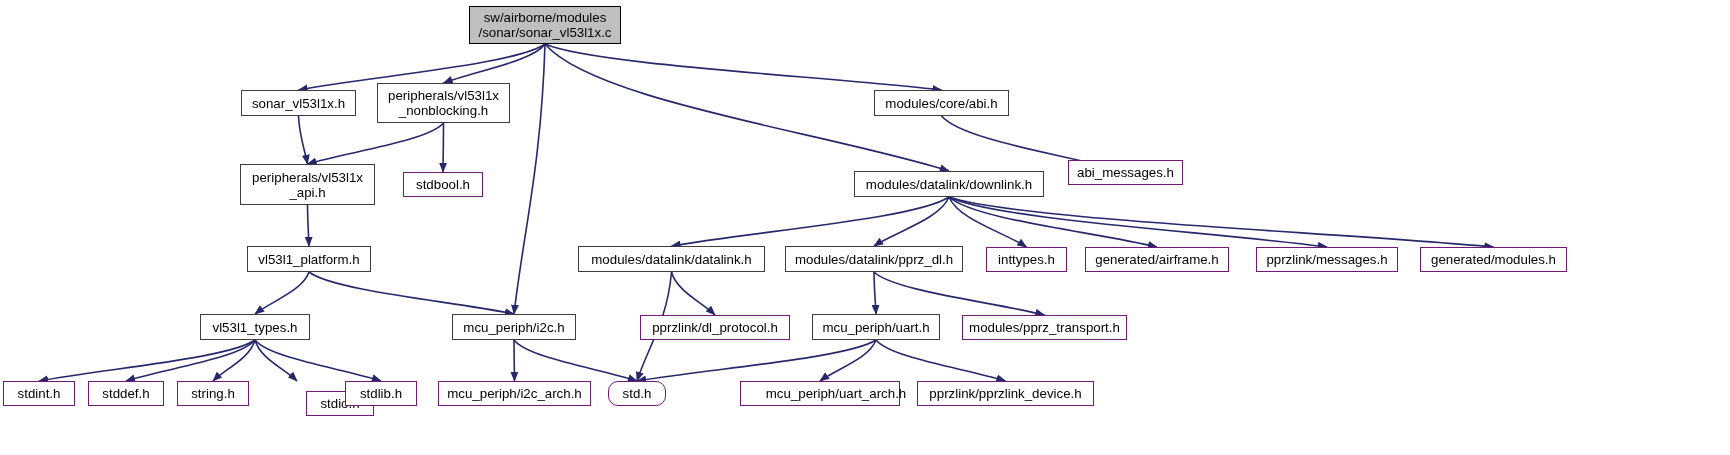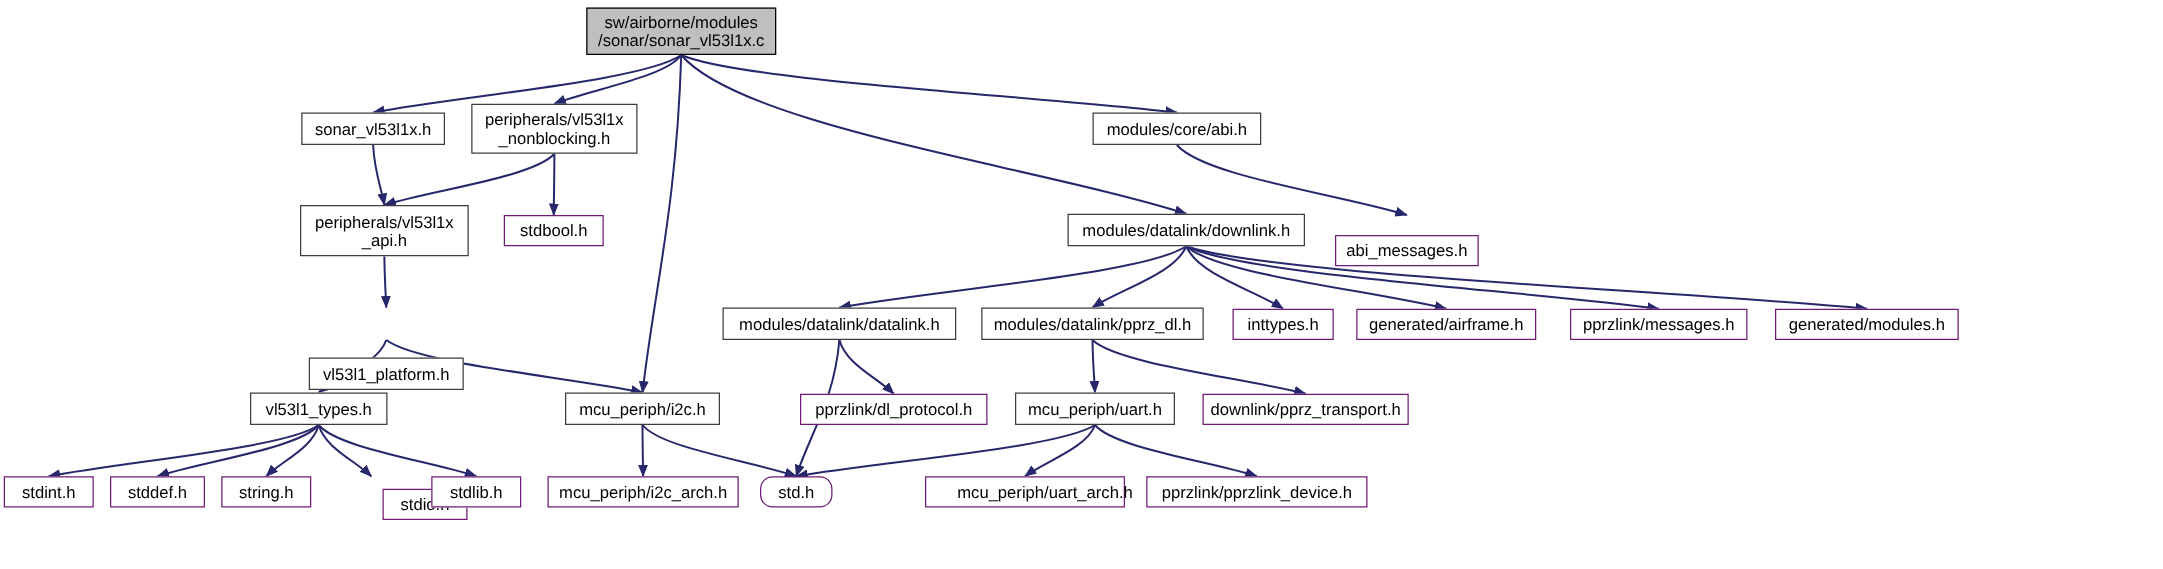--- a/index.html
+++ b/index.html
@@ -68,7 +68,7 @@
 _api.h</div>
       <div class="node light" style="left: 403px; top: 172px; width: 80px; height: 25px;">stdbool.h</div>
       <div class="node thick" style="left: 854px; top: 171px; width: 190px; height: 26px;">modules/datalink/downlink.h</div>
-      <div class="node light" style="left: 1068px; top: 188px; width: 115px; height: 25px;">abi_messages.h</div>
+      <div class="node light" style="left: 1068px; top: 160px; width: 115px; height: 25px;">abi_messages.h</div>
       <div class="node thick" style="left: 247px; top: 246px; width: 124px; height: 26px; margin-top: 40px;">vl53l1_platform.h</div>
       <div class="node thick" style="left: 578px; top: 246px; width: 187px; height: 26px;">modules/datalink/datalink.h</div>
       <div class="node thick" style="left: 785px; top: 246px; width: 178px; height: 26px;">modules/datalink/pprz_dl.h</div>

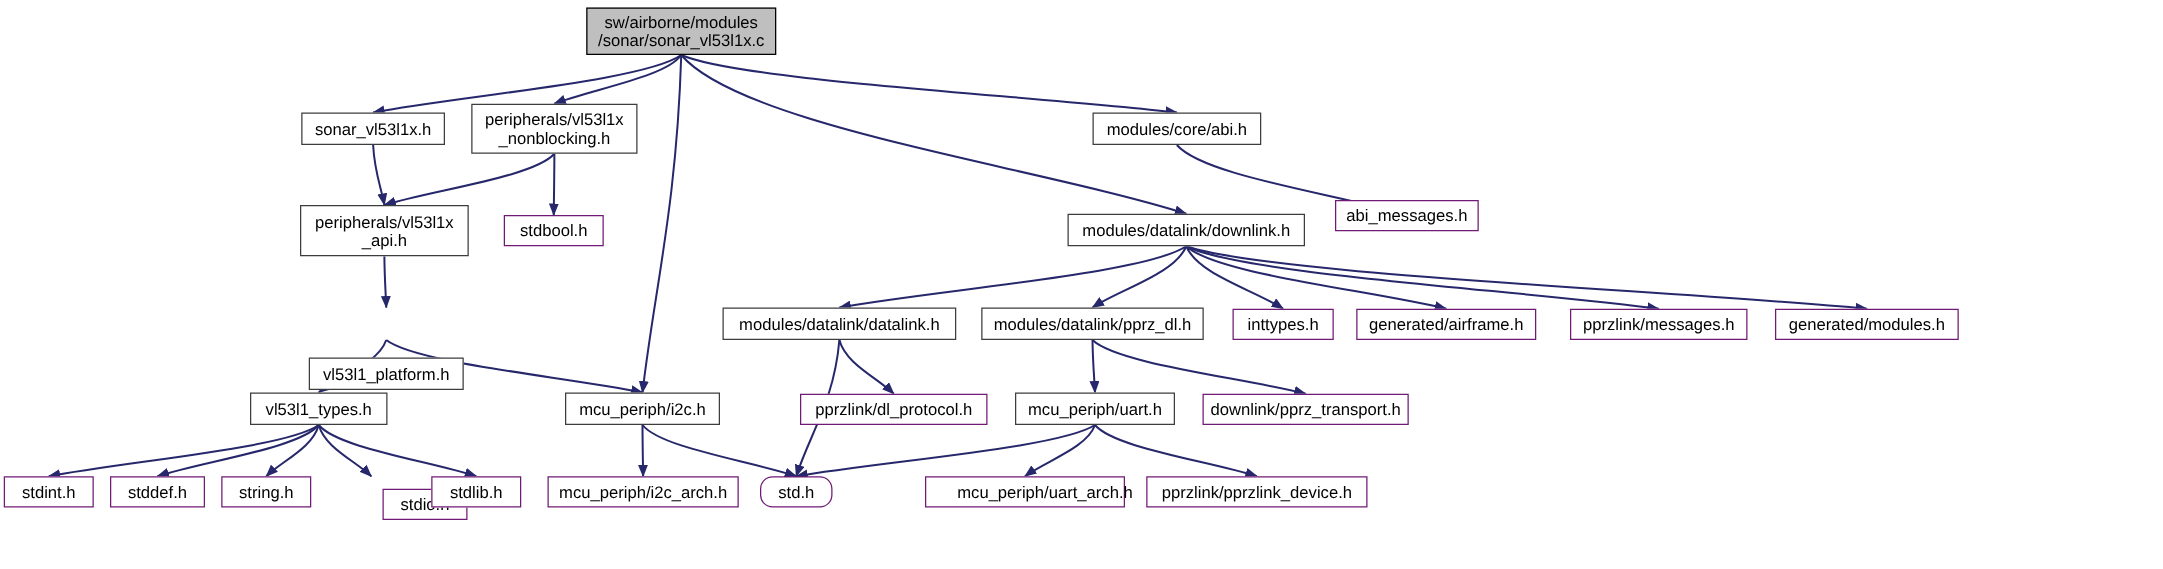--- a/index.html
+++ b/index.html
@@ -69,7 +69,7 @@
       <div class="node light" style="left: 403px; top: 172px; width: 80px; height: 25px;">stdbool.h</div>
       <div class="node thick" style="left: 854px; top: 171px; width: 190px; height: 26px;">modules/datalink/downlink.h</div>
       <div class="node light" style="left: 1068px; top: 160px; width: 115px; height: 25px;">abi_messages.h</div>
-      <div class="node thick" style="left: 247px; top: 246px; width: 124px; height: 26px; margin-top: 40px;">vl53l1_platform.h</div>
+      <div class="node thick" style="left: 247px; top: 246px; width: 124px; height: 26px;">vl53l1_platform.h</div>
       <div class="node thick" style="left: 578px; top: 246px; width: 187px; height: 26px;">modules/datalink/datalink.h</div>
       <div class="node thick" style="left: 785px; top: 246px; width: 178px; height: 26px;">modules/datalink/pprz_dl.h</div>
       <div class="node light" style="left: 986px; top: 247px; width: 81px; height: 25px;">inttypes.h</div>

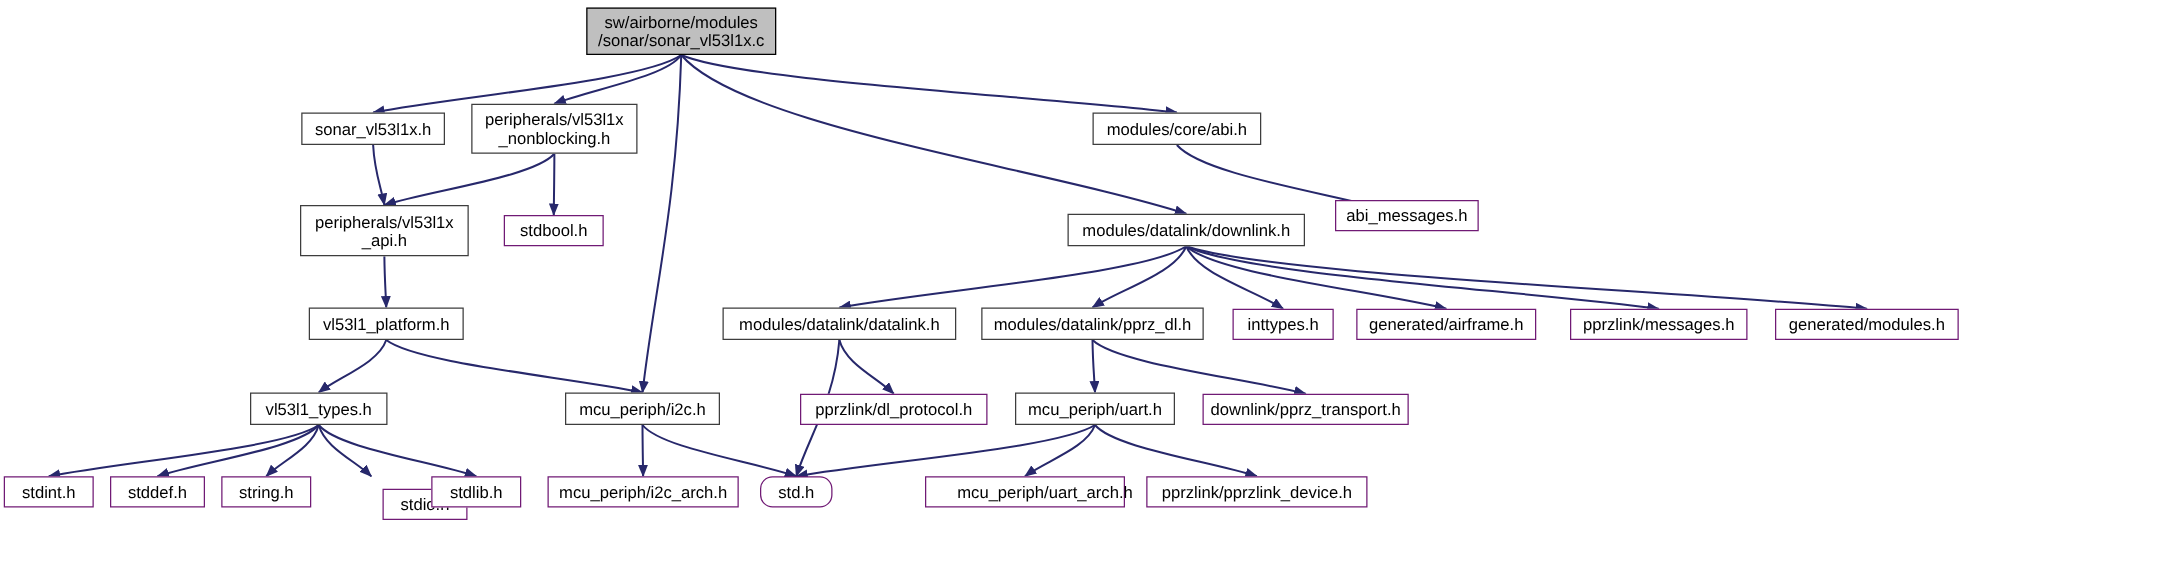--- a/index.html
+++ b/index.html
@@ -80,7 +80,7 @@
       <div class="node thick" style="left: 452px; top: 314px; width: 124px; height: 26px;">mcu_periph/i2c.h</div>
       <div class="node light" style="left: 640px; top: 315px; width: 150px; height: 25px;">pprzlink/dl_protocol.h</div>
       <div class="node thick" style="left: 812px; top: 314px; width: 128px; height: 26px;">mcu_periph/uart.h</div>
-      <div class="node light" style="left: 962px; top: 315px; width: 165px; height: 25px;">downlink/pprz_transport.h</div>
+      <div class="node light" style="left: 962px; top: 315px; width: 165px; height: 25px;">modules/pprz_transport.h</div>
       <div class="node light" style="left: 3px; top: 381px; width: 72px; height: 25px;">stdint.h</div>
       <div class="node light" style="left: 88px; top: 381px; width: 76px; height: 25px;">stddef.h</div>
       <div class="node light" style="left: 177px; top: 381px; width: 72px; height: 25px;">string.h</div>

